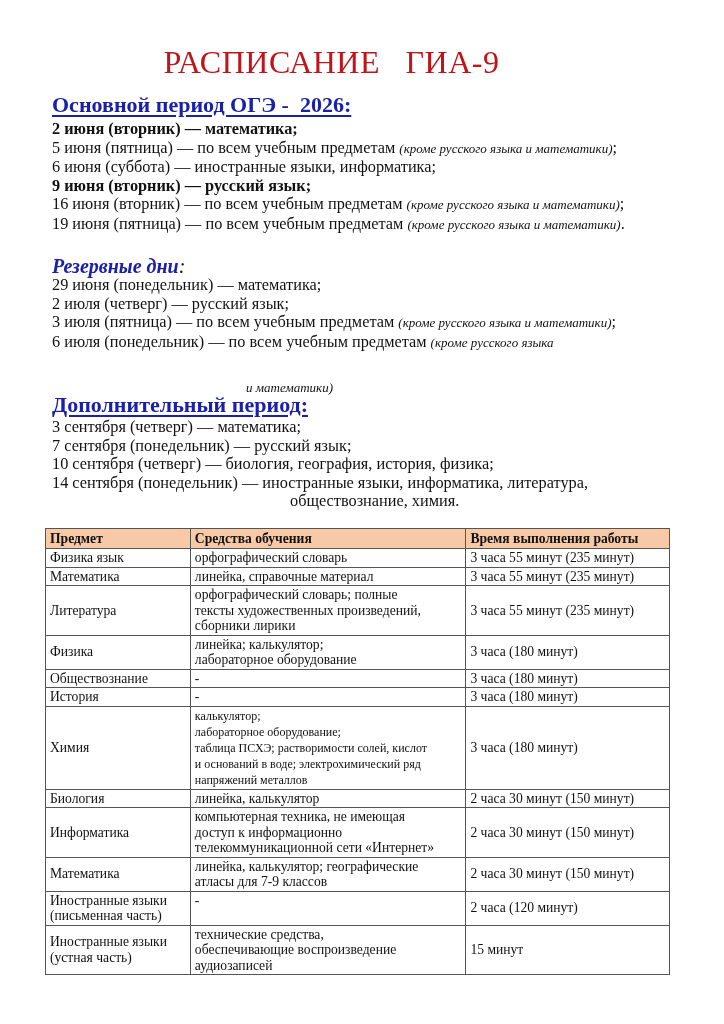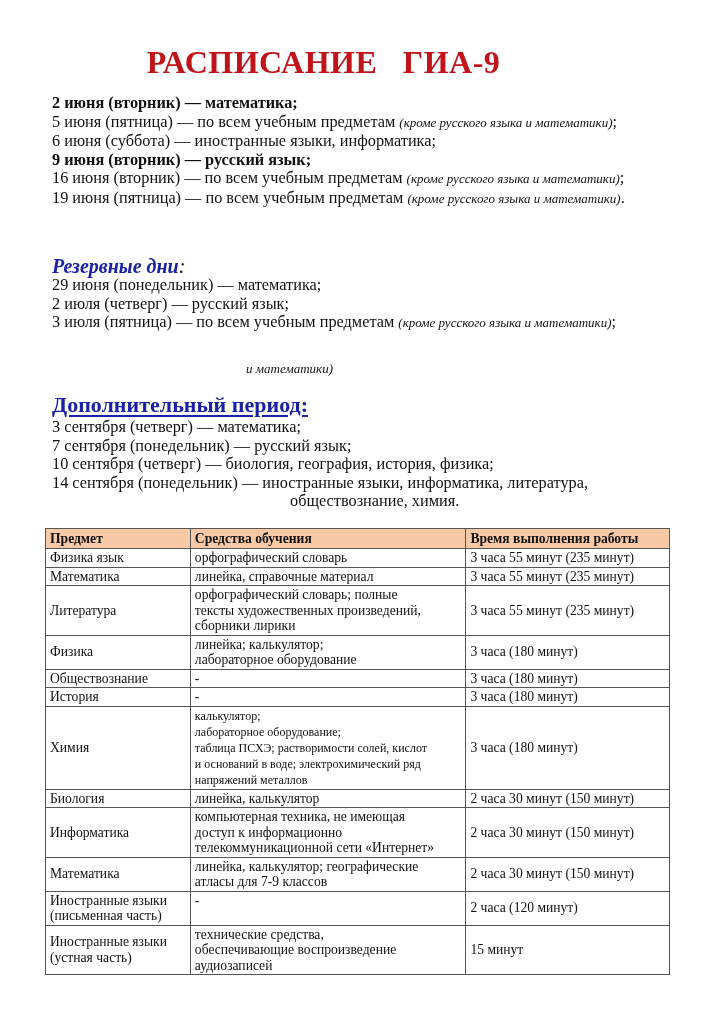--- a/index.html
+++ b/index.html
@@ -8,8 +8,8 @@
     font-family: "Liberation Serif", serif; color: #111;
   }
   .title {
-    position: absolute; top: 44px; left: 8px; width: 631px; text-align: center;
-    font-size: 32px; font-weight: bold; color: #c0141a; letter-spacing: 0.5px;
+    position: absolute; top: 44px; left: 16px; width: 631px; text-align: center;
+    font-size: 32px; font-weight: normal; color: #c0141a; letter-spacing: 0.5px;
     white-space: pre;
   }
   .section { position: absolute; left: 52px; width: 650px; }

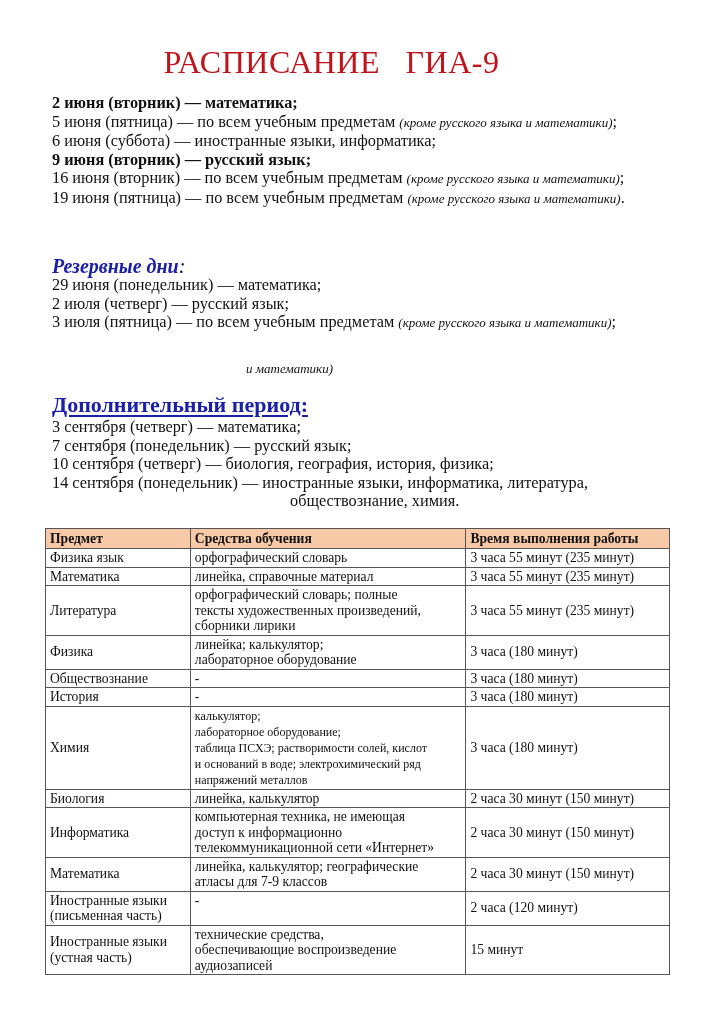--- a/index.html
+++ b/index.html
@@ -47,6 +47,7 @@
 <div class="title">РАСПИСАНИЕ   ГИА-9</div>
 
 <div class="section" style="top:92px;">
+  <div class="h-blue">Основной период ОГЭ -  2026:</div>
   <div style="height:2px"></div>
   <div id="main-list">
       <div class="line bold"><span>2 июня (вторник) — математика;</span></div>

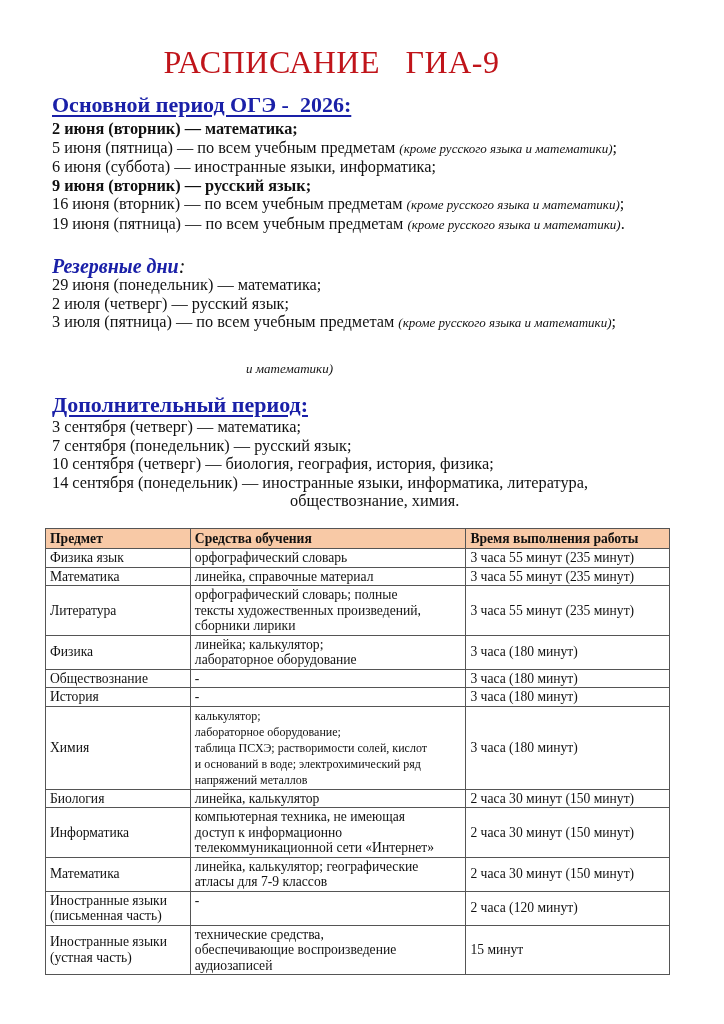--- a/index.html
+++ b/index.html
@@ -65,6 +65,7 @@
       <div class="line"><span>29 июня (понедельник) — математика;</span></div>
       <div class="line"><span>2 июля (четверг) — русский язык;</span></div>
       <div class="line"><span>3 июля (пятница) — по всем учебным предметам </span><span class="note">(кроме русского языка и математики)</span><span>;</span></div>
+      <div class="line"><span>6 июля (понедельник) — по всем учебным предметам </span><span class="note">(кроме русского языка</span></div>
       <div class="line indent-note"><span class="note">и математики)</span></div>
     </div>
 </div>

